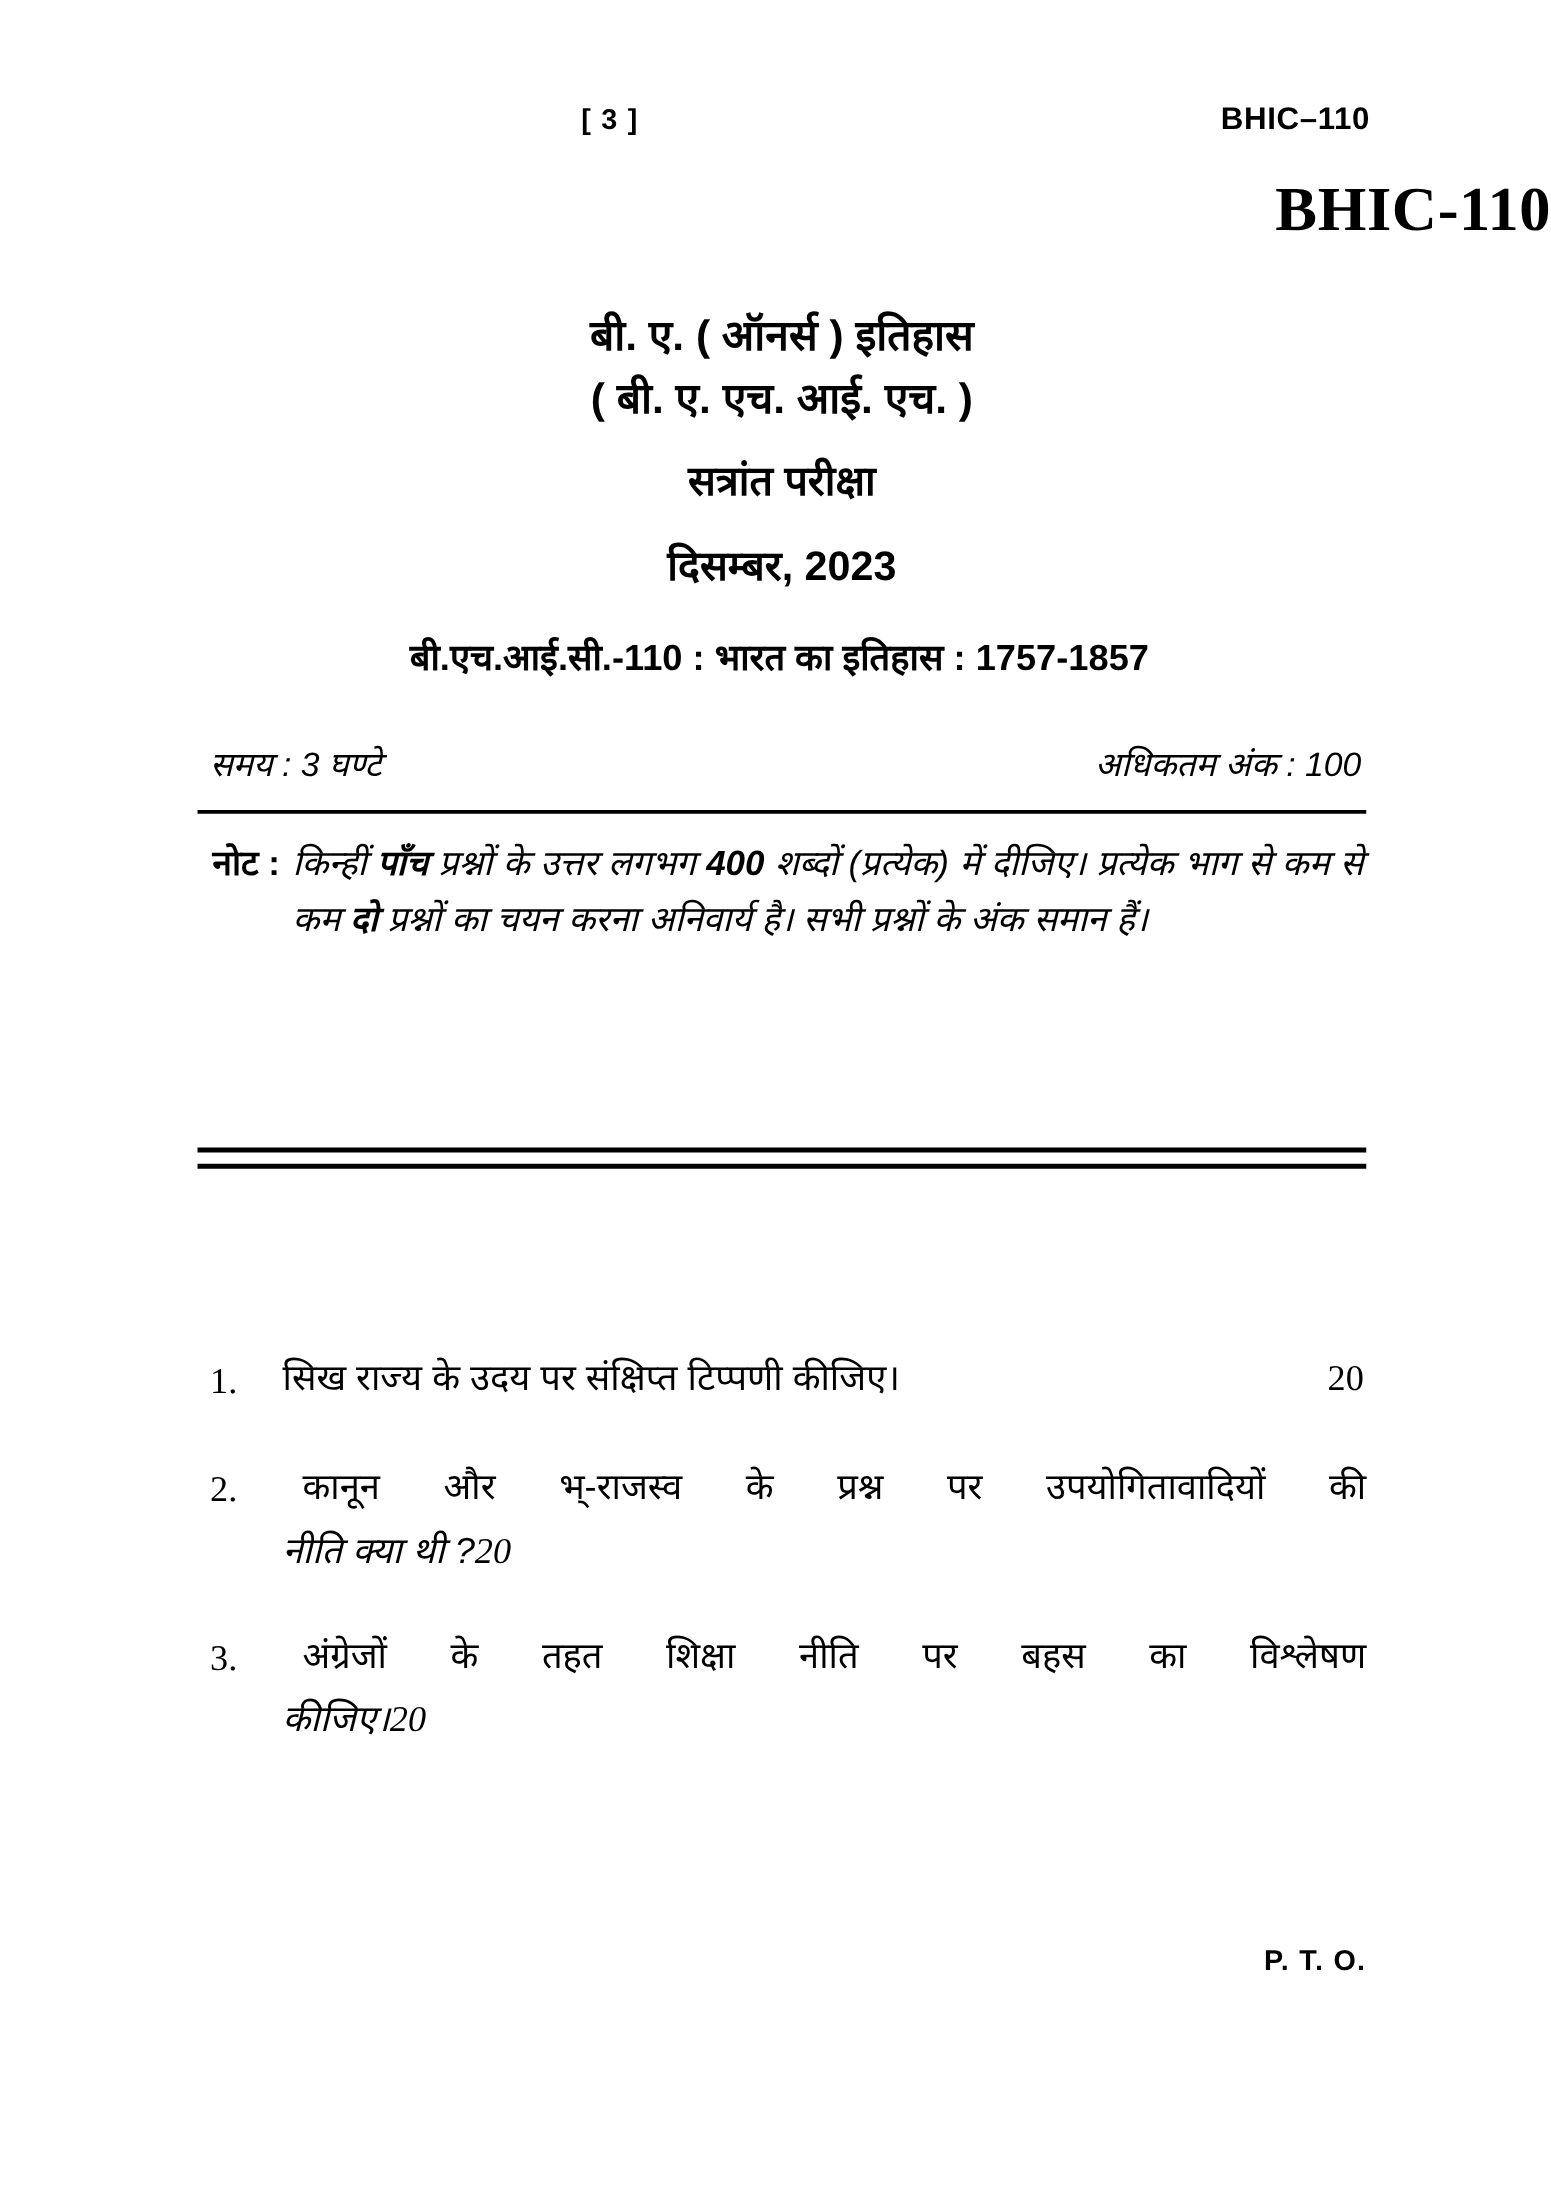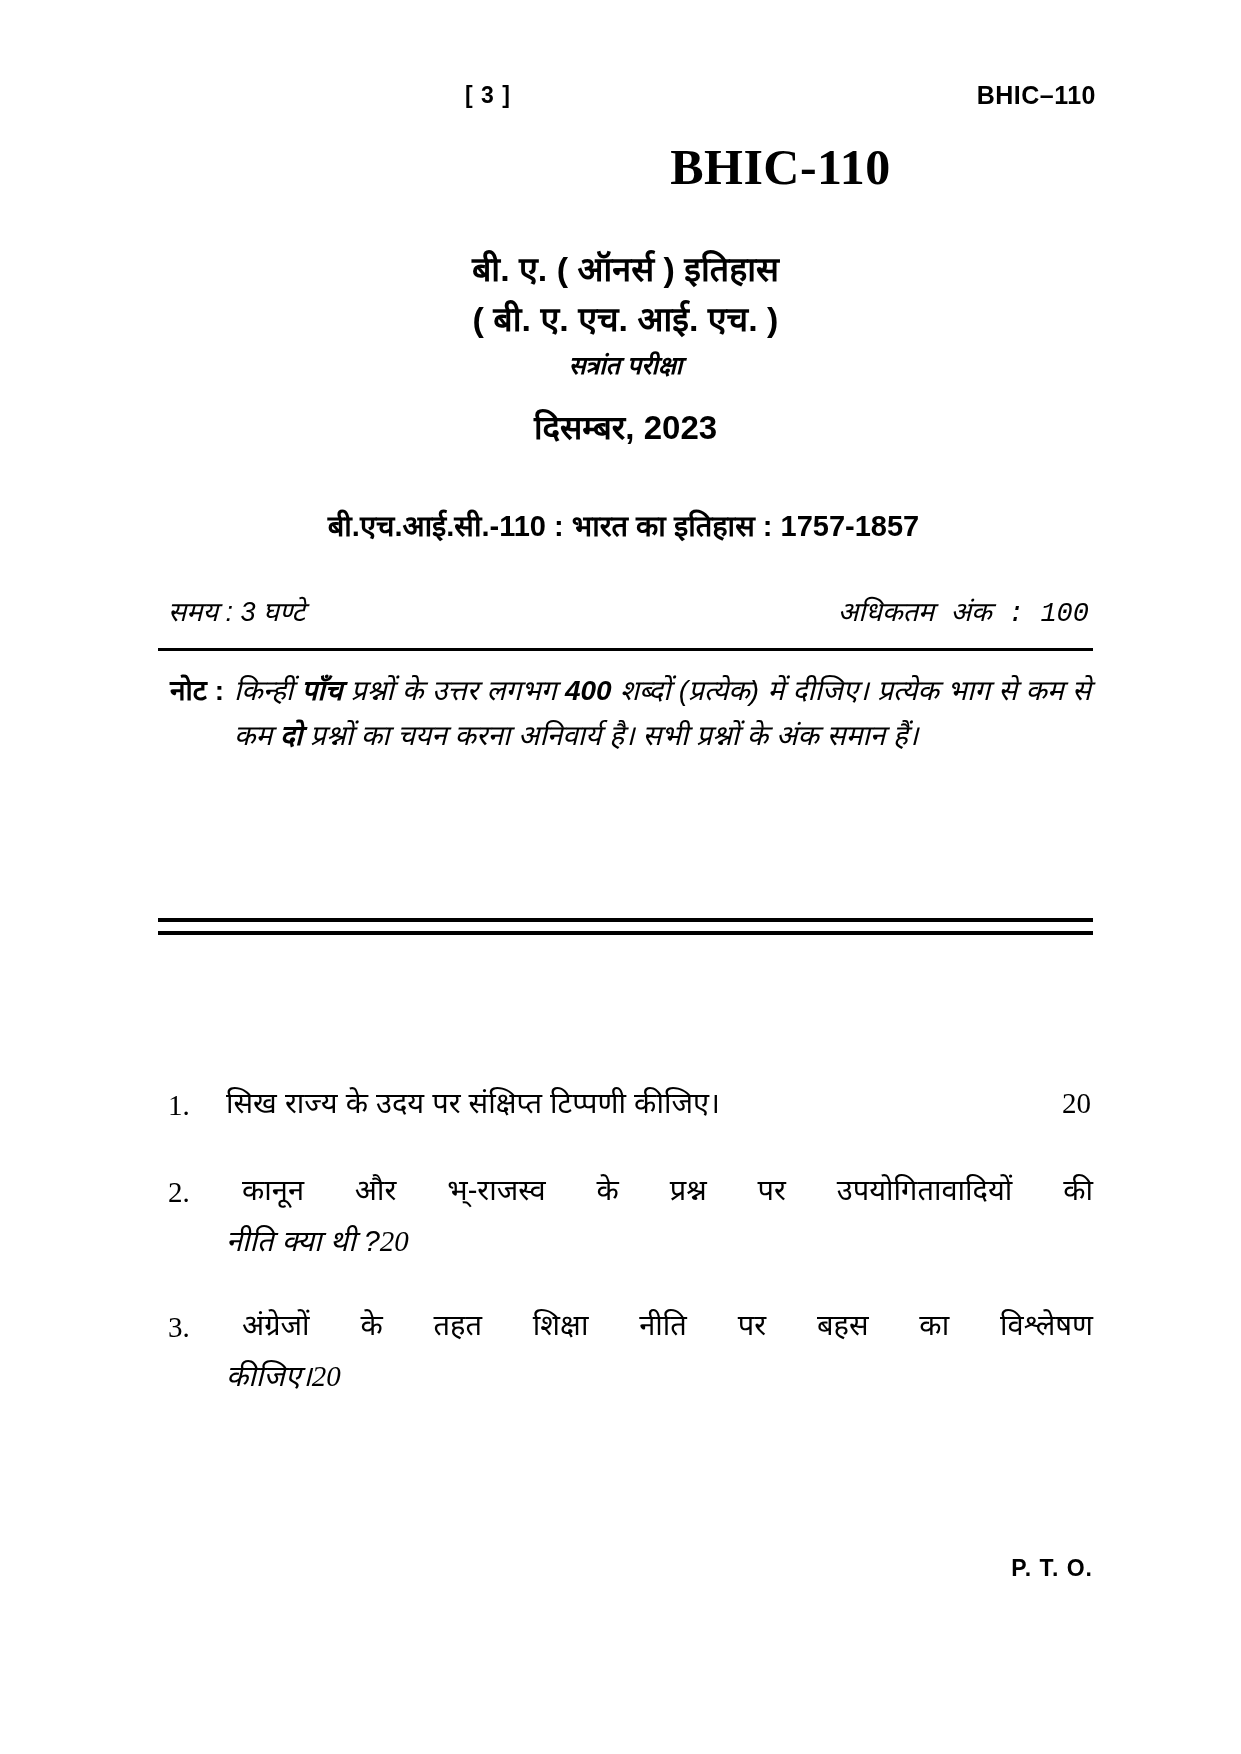--- a/index.html
+++ b/index.html
@@ -49,7 +49,7 @@
     top: 138px;
     left: 0;
     right: 0;
-    text-align: center;
+    text-align: right;
     font-family: "Liberation Serif", "DejaVu Serif", serif;
     font-weight: bold;
     font-size: 50px;

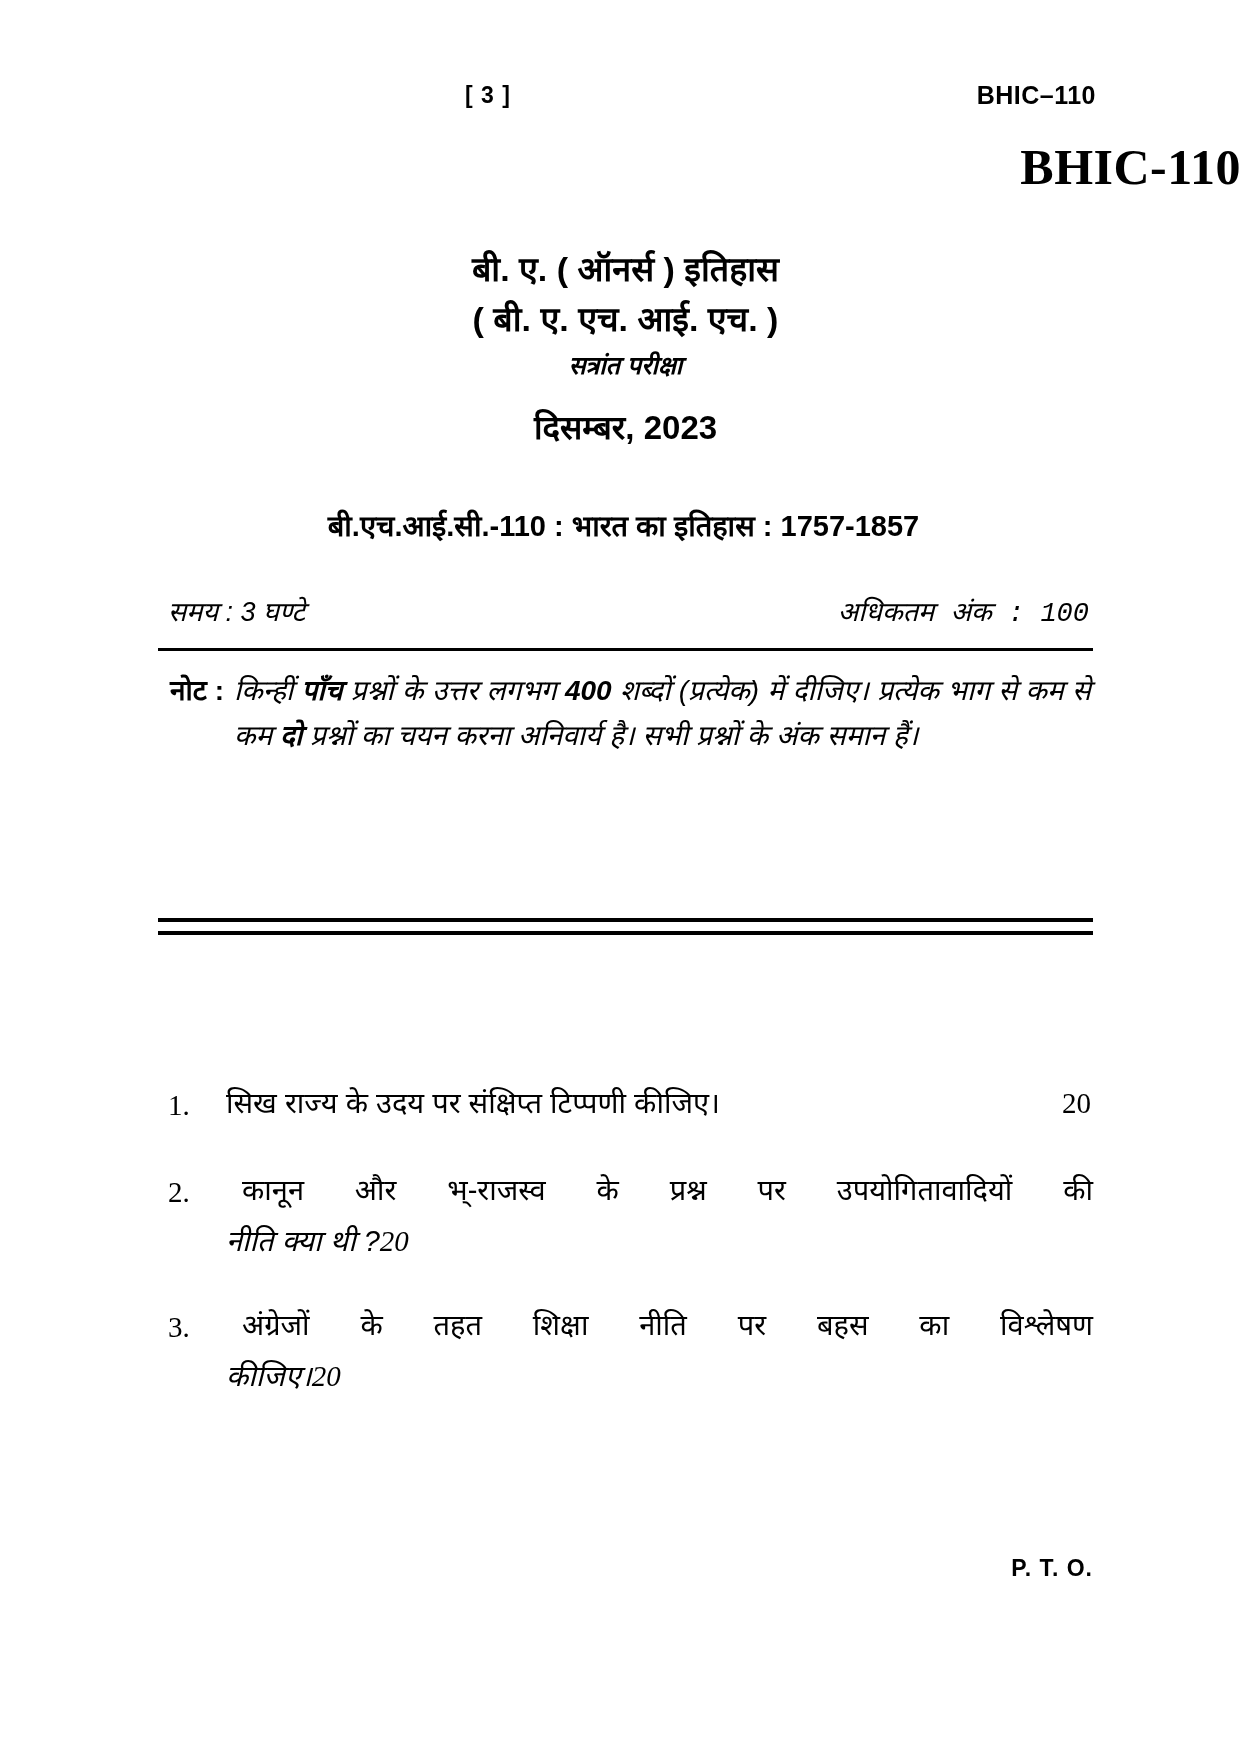--- a/index.html
+++ b/index.html
@@ -73,7 +73,7 @@
   }
   .t-degree   { font-size: 34px; }
   .t-degree2  { font-size: 34px; margin-top: 6px; }
-  .t-exam     { font-size: 25px; margin-top: 8px; font-style: italic; }
+  .t-exam     { font-size: 33px; margin-top: 23px; }
   .t-session  { font-size: 33px; margin-top: 26px; }
 
   .subject-line {

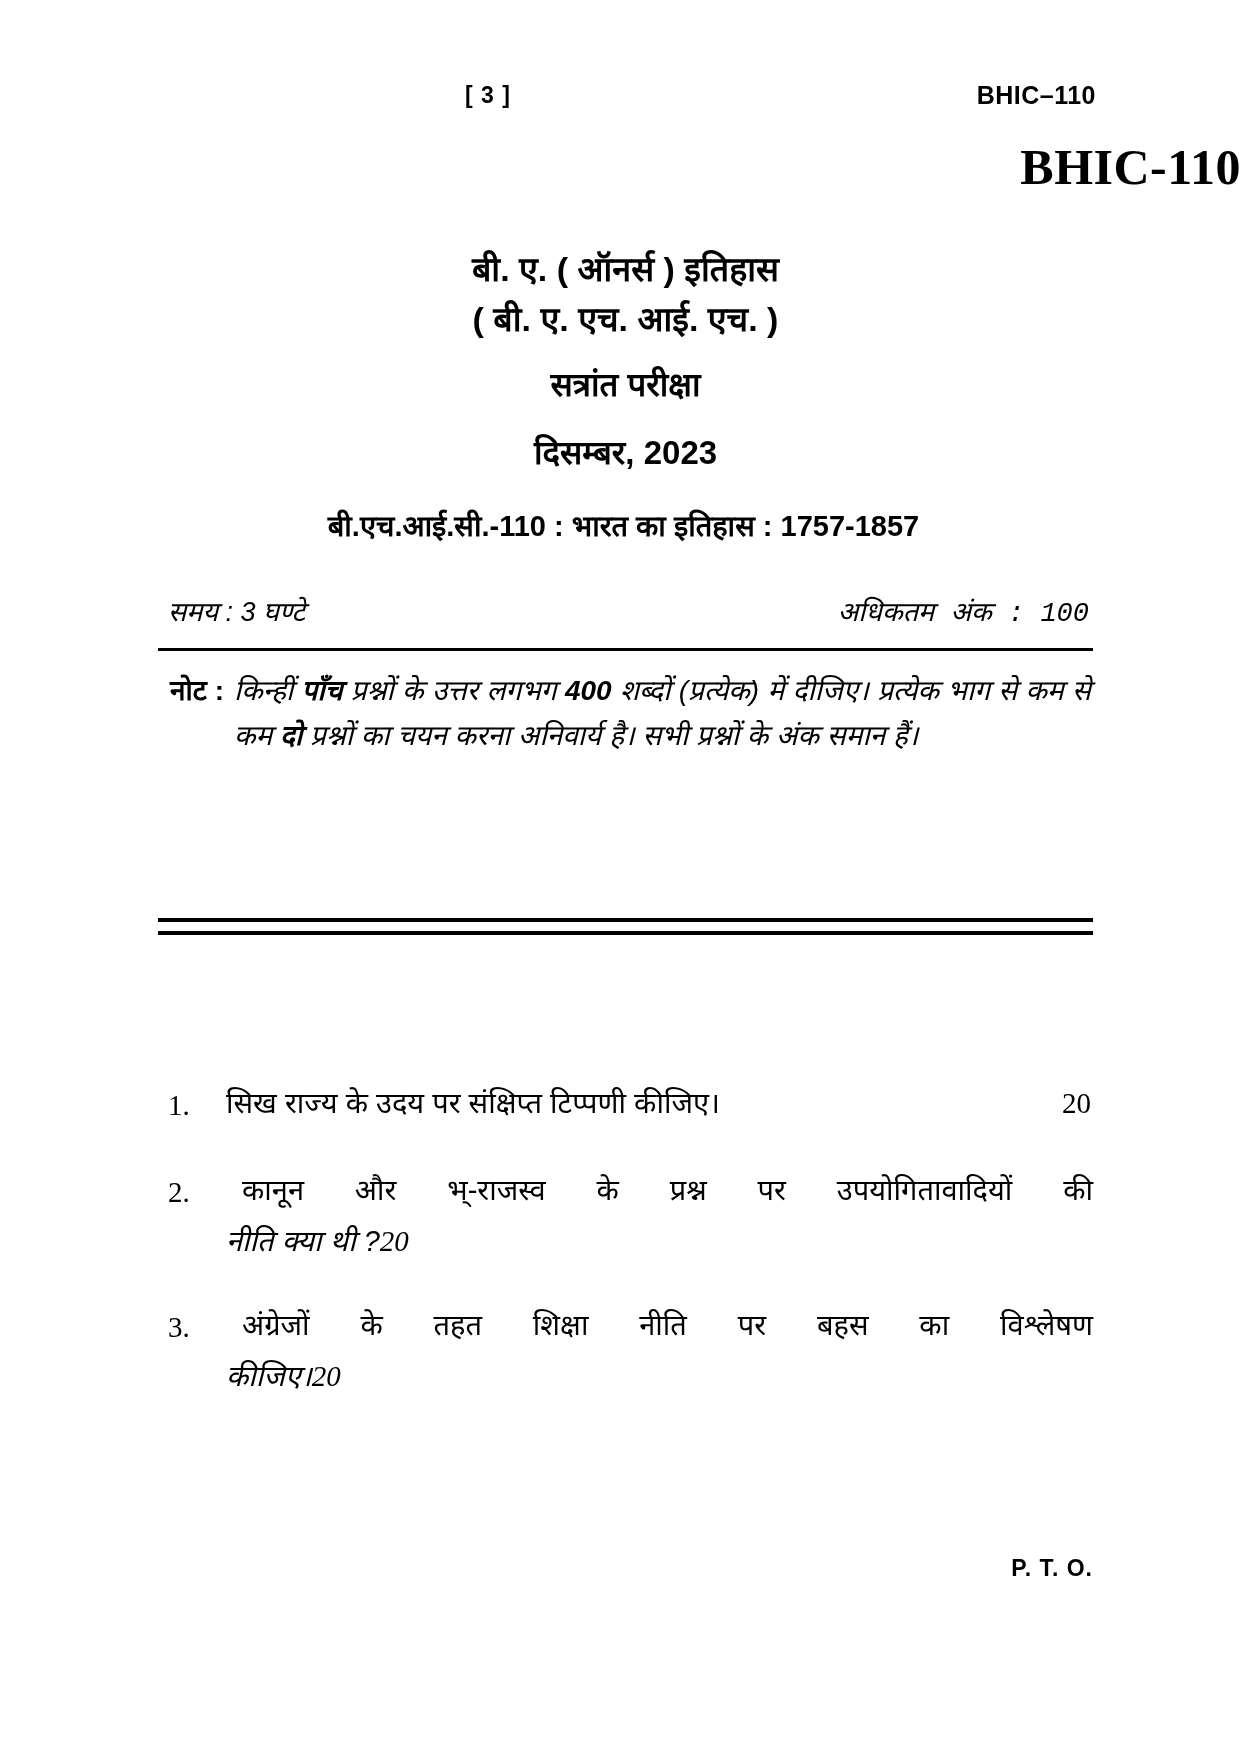--- a/index.html
+++ b/index.html
@@ -102,7 +102,7 @@
     font-size: 27px;
   }
   .meta-left  { white-space: nowrap; }
-  .meta-right { white-space: nowrap; padding-right: 4px; font-family: Liberation Mono, monospace; }
+  .meta-right { white-space: nowrap; padding-right: 4px; }
 
   
   .rule-single {

